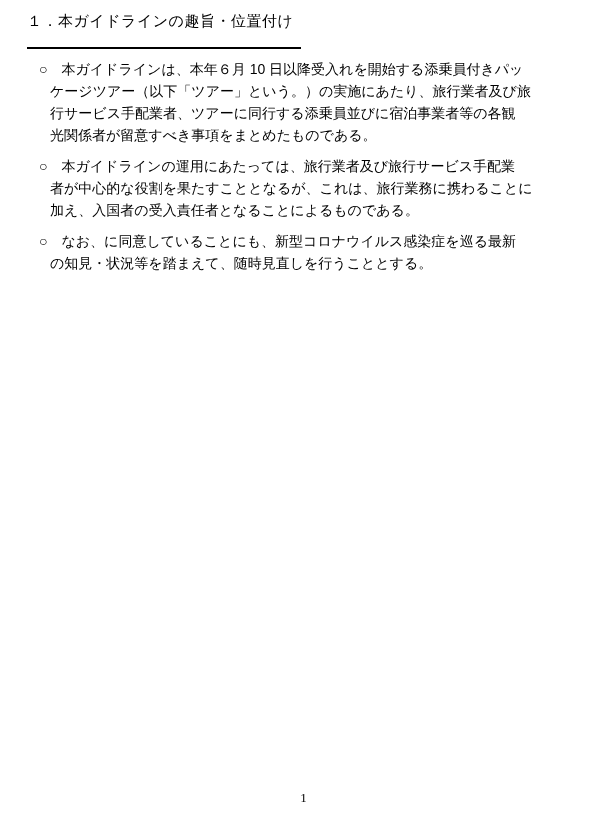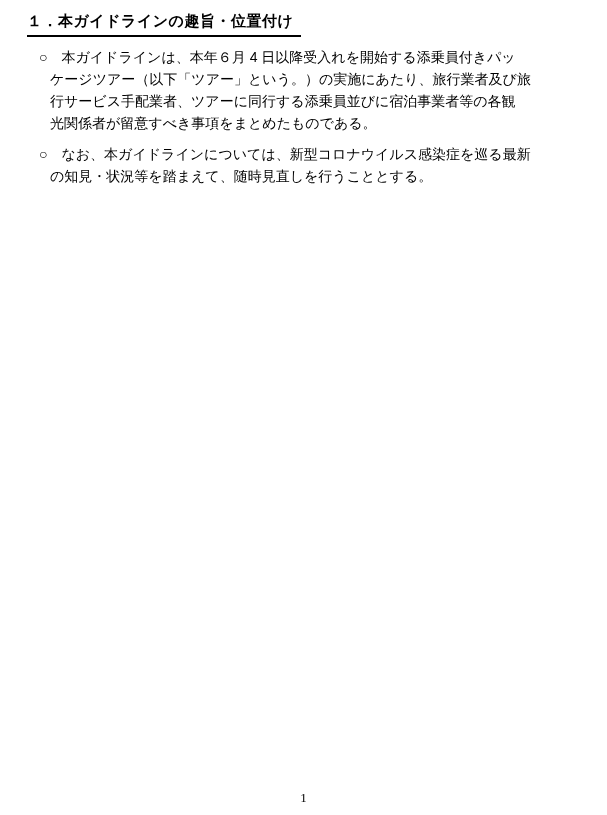--- a/index.html
+++ b/index.html
@@ -27,11 +27,11 @@
   .doc-title {
     display: inline-block;
     font-size: 15px;
-    font-weight: 700;
+    font-weight: 400;
     line-height: 20px;
     letter-spacing: 0.5px;
     border-bottom: 2px solid #000000;
-    padding: 0 8px 4px 0;
+    padding: 0 8px 16px 0;
     margin: 0;
   }
   .para {

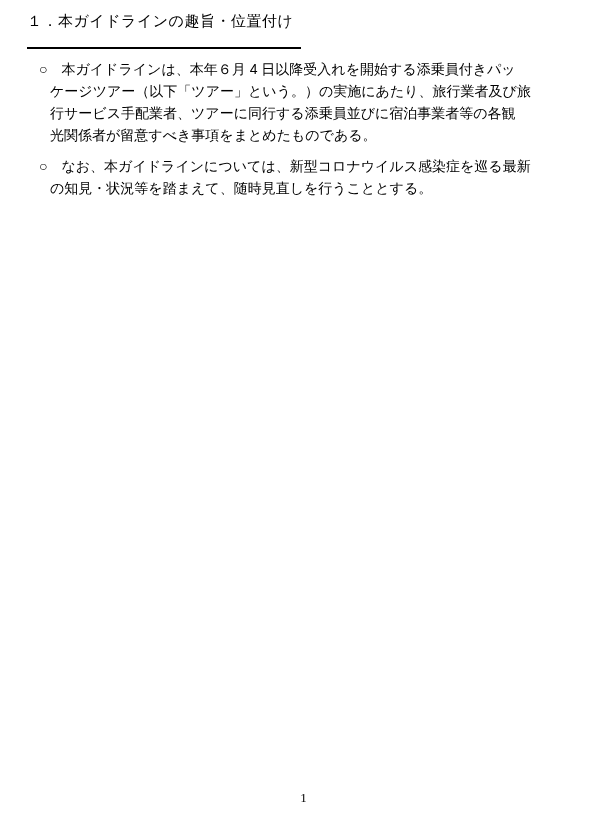--- a/index.html
+++ b/index.html
@@ -62,7 +62,7 @@
     <h1 class="doc-title">１．本ガイドラインの趣旨・位置付け</h1>
   </div>
 
-  <div class="para">○　本ガイドラインは、本年６月 4 日以降受入れを開始する添乗員付きパッ
+  <div class="para">○　本ガイドラインは、本年６月 10 日以降受入れを開始する添乗員付きパッ
 ケージツアー（以下「ツアー」という。）の実施にあたり、旅行業者及び旅
 行サービス手配業者、ツアーに同行する添乗員並びに宿泊事業者等の各観
 光関係者が留意すべき事項をまとめたものである。</div>

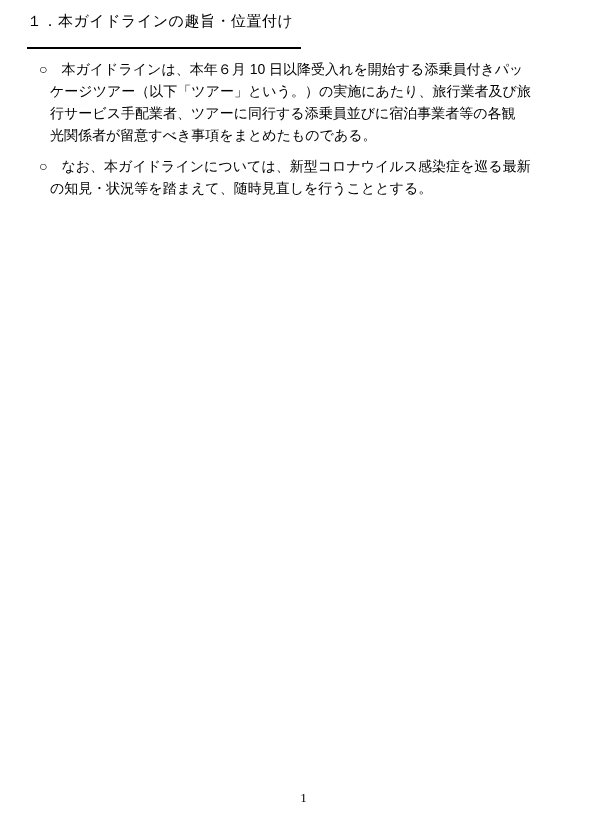--- a/index.html
+++ b/index.html
@@ -68,6 +68,9 @@
 光関係者が留意すべき事項をまとめたものである。</div>
 
 
+  <div class="para">○　本ガイドラインの運用にあたっては、旅行業者及び旅行サービス手配業
+者が中心的な役割を果たすこととなるが、これは、旅行業務に携わることに
+加え、入国者の受入責任者となることによるものである。</div>
 
 
 

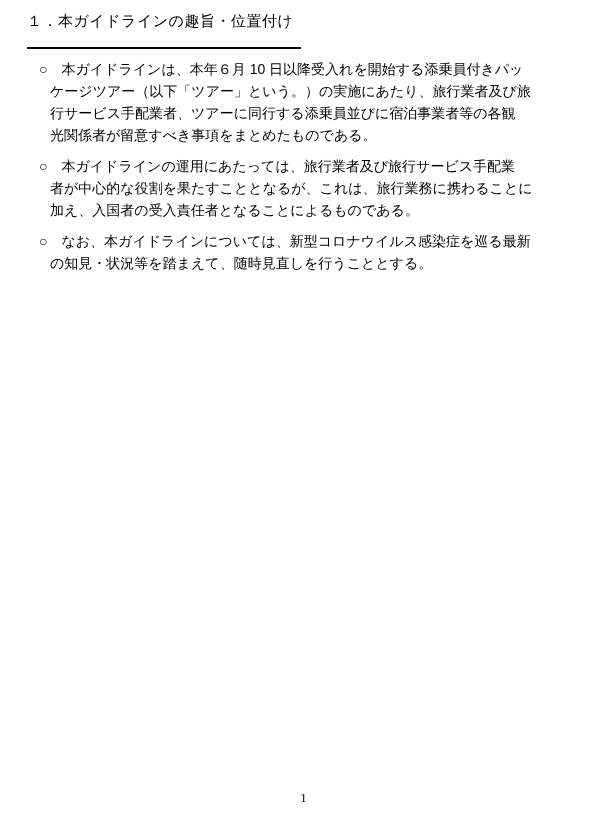--- a/index.html
+++ b/index.html
@@ -75,7 +75,7 @@
 
 
 
-  <div class="para">○　なお、本ガイドラインについては、新型コロナウイルス感染症を巡る最新
+  <div class="para">○　なお、に同意していることにも、新型コロナウイルス感染症を巡る最新
 の知見・状況等を踏まえて、随時見直しを行うこととする。</div>
 
   <div class="page-number">1</div>

